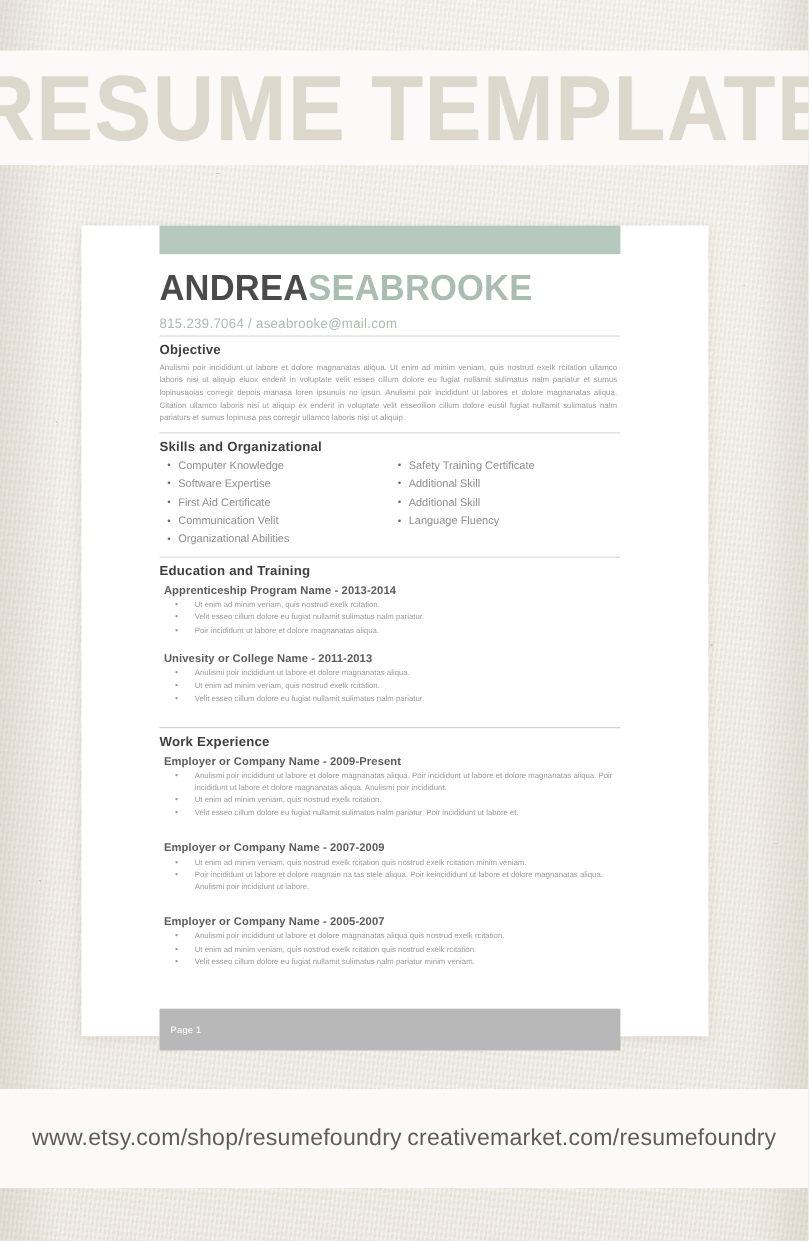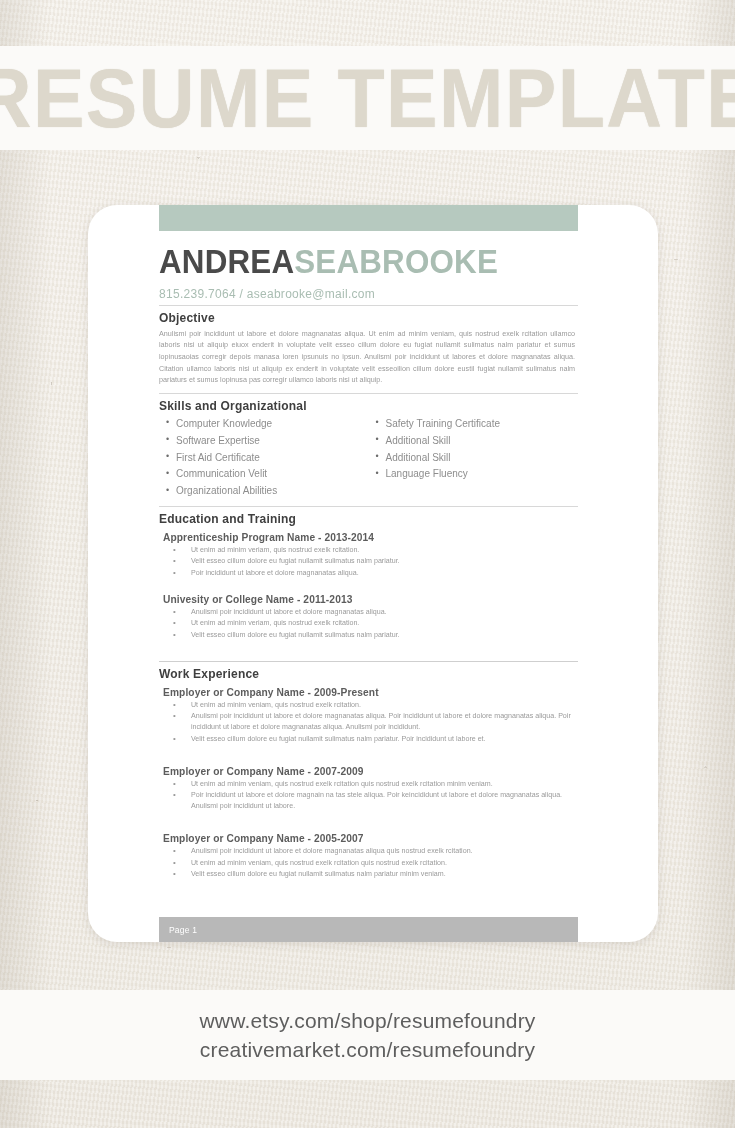--- a/index.html
+++ b/index.html
@@ -63,10 +63,9 @@
 
   
   .sheet{
-    position:absolute;left:88px;top:205px;width:570px;height:737px;
+    position:absolute;left:74px;top:205px;width:570px;height:737px;
     background:#ffffff;
     box-shadow:0 2px 10px rgba(120,112,100,.18);
-    border-radius:29px;
   }
   .accent-bar{
     position:absolute;left:71px;top:0px;width:419px;height:26px;

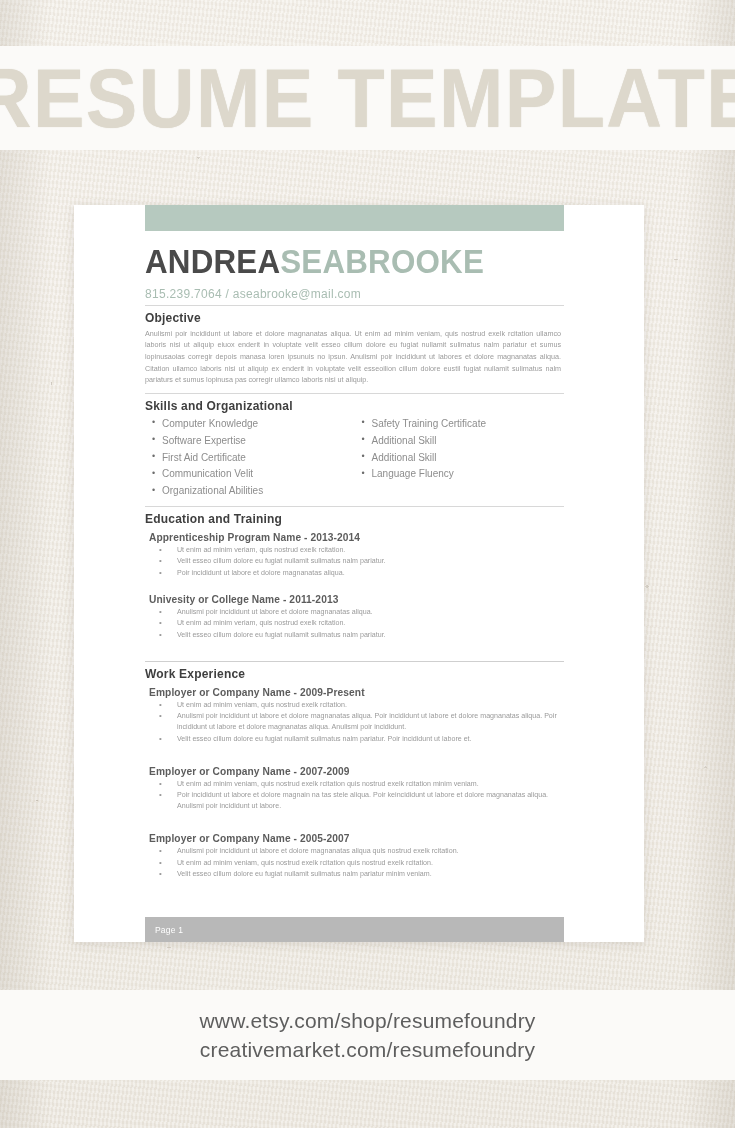--- a/index.html
+++ b/index.html
@@ -230,8 +230,8 @@
     <div class="entry">
       <div class="entry-head">Employer or Company Name  -  2009-Present</div>
       <ul>
+        <li>Anulismi poir incididunt ut labore et dolore magnanatas aliqua. Poir incididunt ut labore et dolore magnanatas aliqua. Poir incididunt ut labore et dolore magnanatas aliqua. Anulismi poir incididunt.</li>
         <li>Ut enim ad minim veniam, quis nostrud exelk rcitation.</li>
-        <li>Anulismi poir incididunt ut labore et dolore magnanatas aliqua. Poir incididunt ut labore et dolore magnanatas aliqua. Poir incididunt ut labore et dolore magnanatas aliqua. Anulismi poir incididunt.</li>
         <li>Velit esseo cillum dolore eu fugiat nullamit sulimatus nalm pariatur. Poir incididunt ut labore et.</li>
       </ul>
     </div>

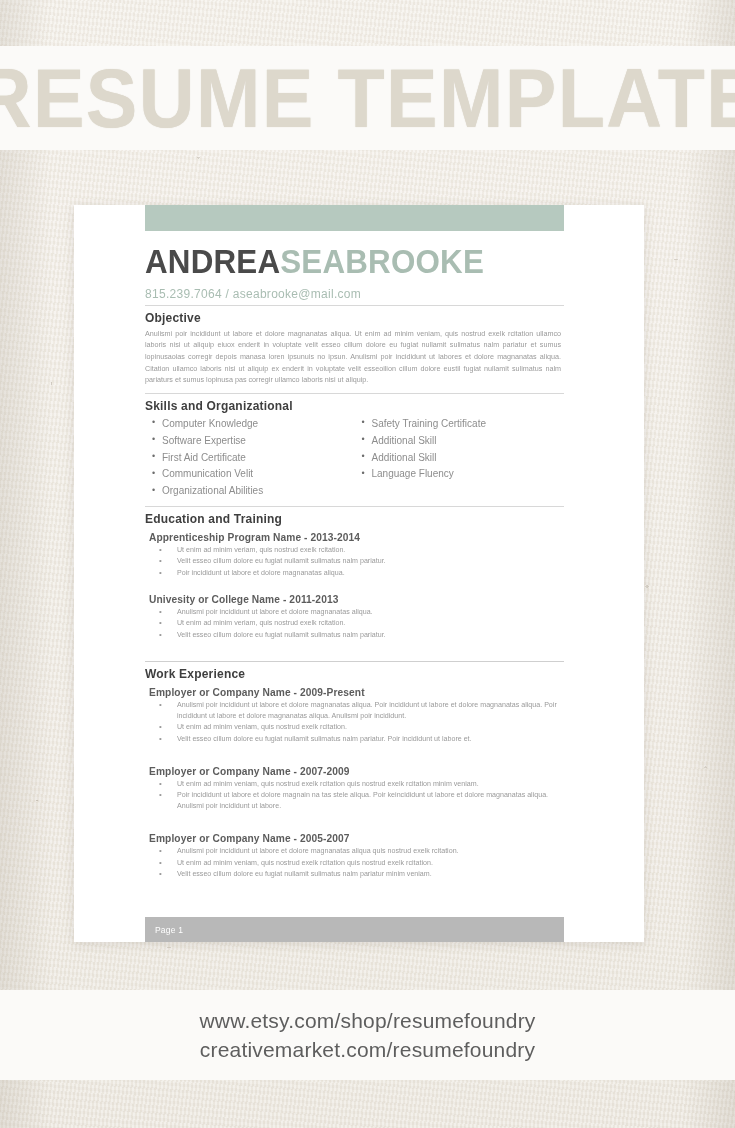--- a/index.html
+++ b/index.html
@@ -136,7 +136,7 @@
 
   
   .footer-bar{
-    position:absolute;left:71px;top:712px;width:419px;height:25px;
+    position:absolute;left:71px;top:712px;width:419px;height:38px;
     background:#b8b8b8;display:flex;align-items:center;
   }
   .footer-bar span{

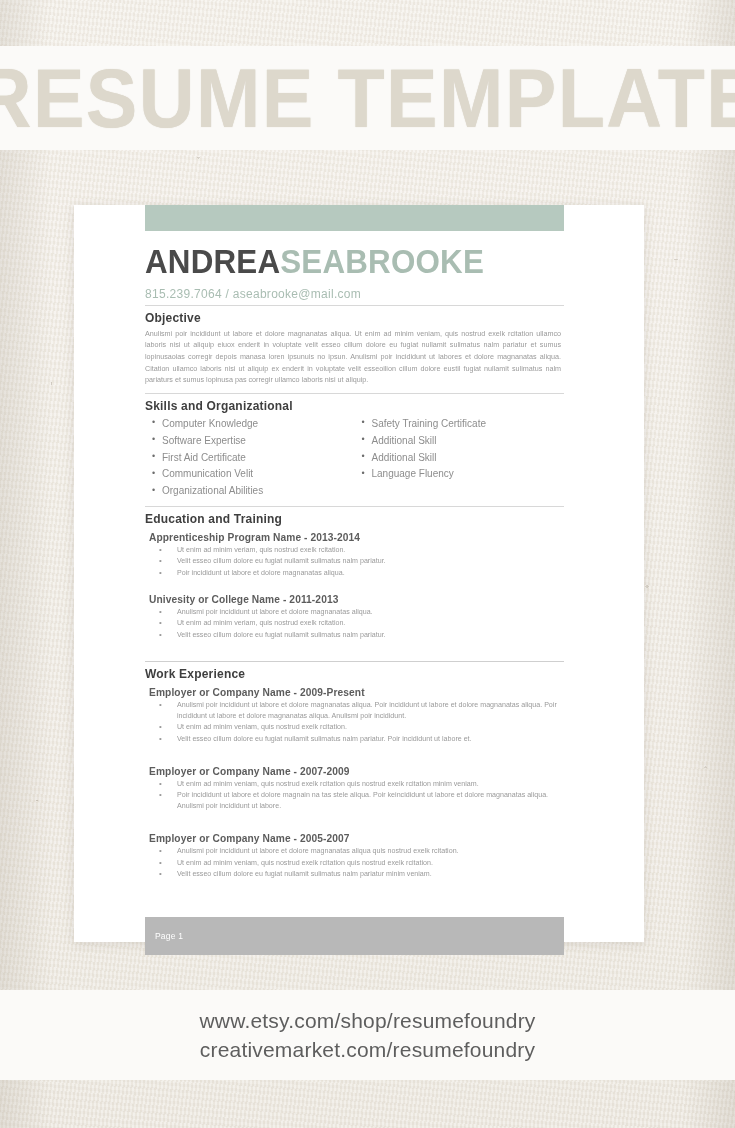--- a/index.html
+++ b/index.html
@@ -146,7 +146,7 @@
   
   .urls{
     position:absolute;left:0;top:990px;width:735px;height:90px;
-    display:flex;flex-direction:column;align-items:center;justify-content:center;gap:5px;
+    display:flex;flex-direction:row;align-items:center;justify-content:center;gap:5px;
   }
   .urls div{
     font-size:21px;color:#5e5e5e;letter-spacing:.2px;

